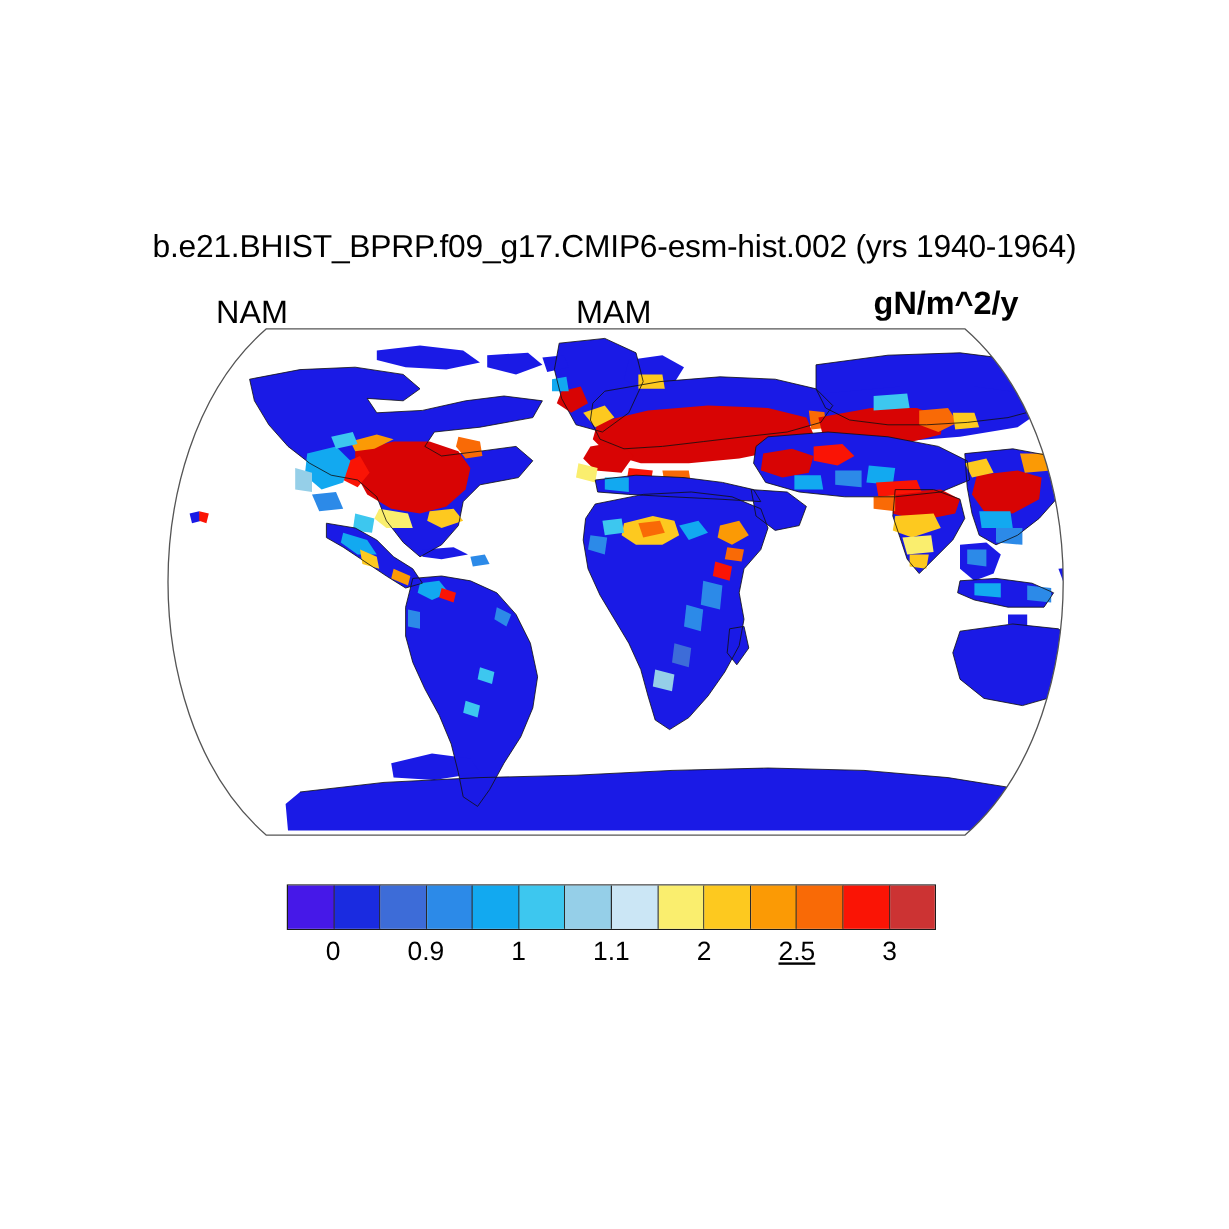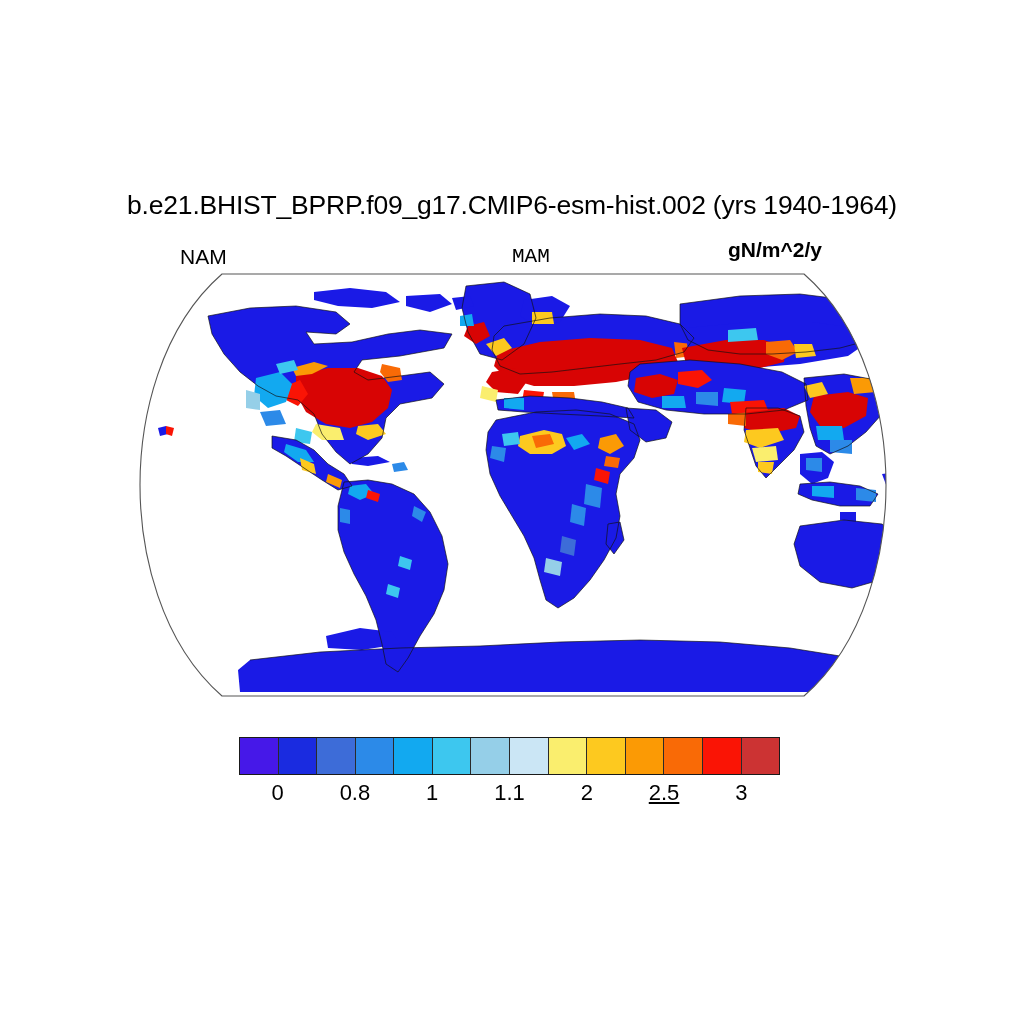--- a/index.html
+++ b/index.html
@@ -27,7 +27,7 @@
   
   .sublabel{
     position:absolute;
-    font-size:21px;
+    font-size:27px;
     white-space:nowrap;
     color:#000;
   }

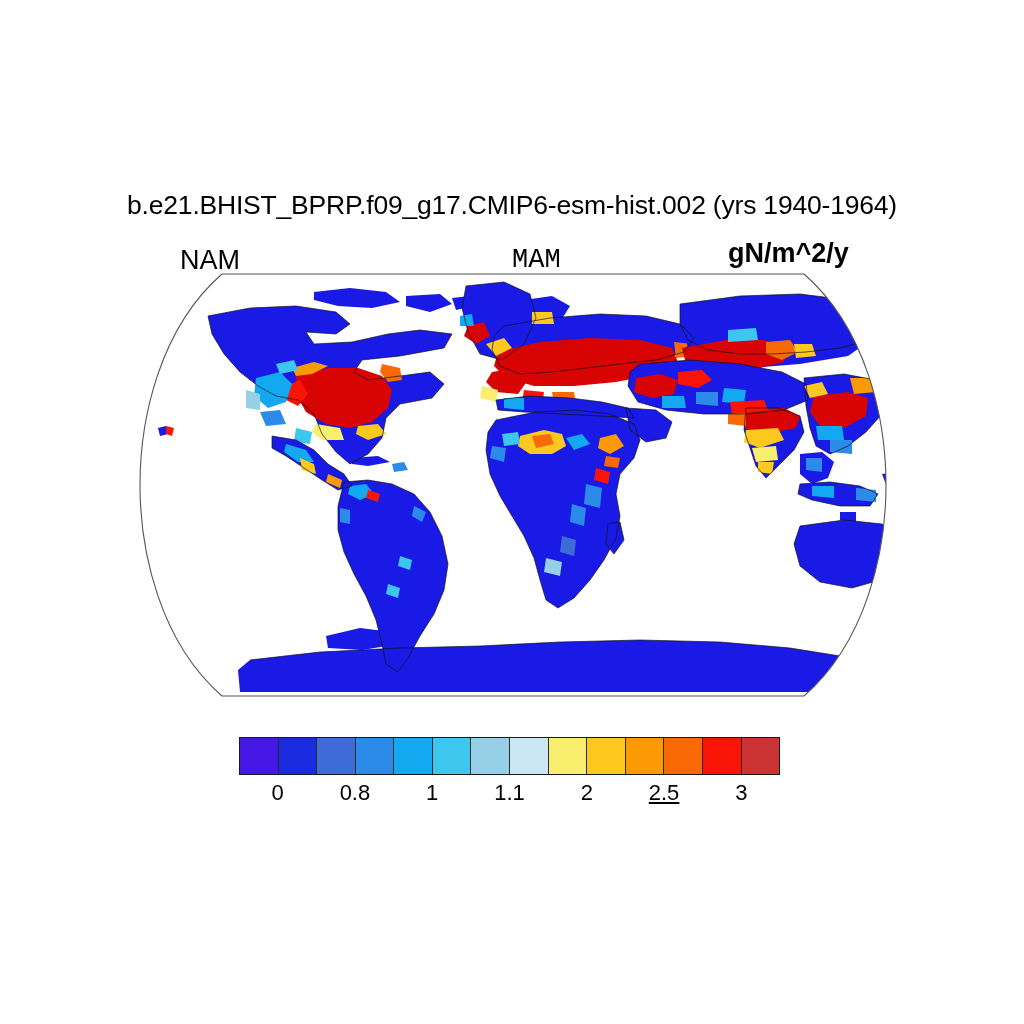--- a/index.html
+++ b/index.html
@@ -32,7 +32,7 @@
     color:#000;
   }
   #lbl-nam{left:180px;top:245px;}
-  #lbl-mam{left:512px;top:245px;font-family:Liberation Mono, monospace;}
+  #lbl-mam{left:480px;top:245px;}
   #lbl-units{left:728px;top:238px;font-weight:bold;}
 
   

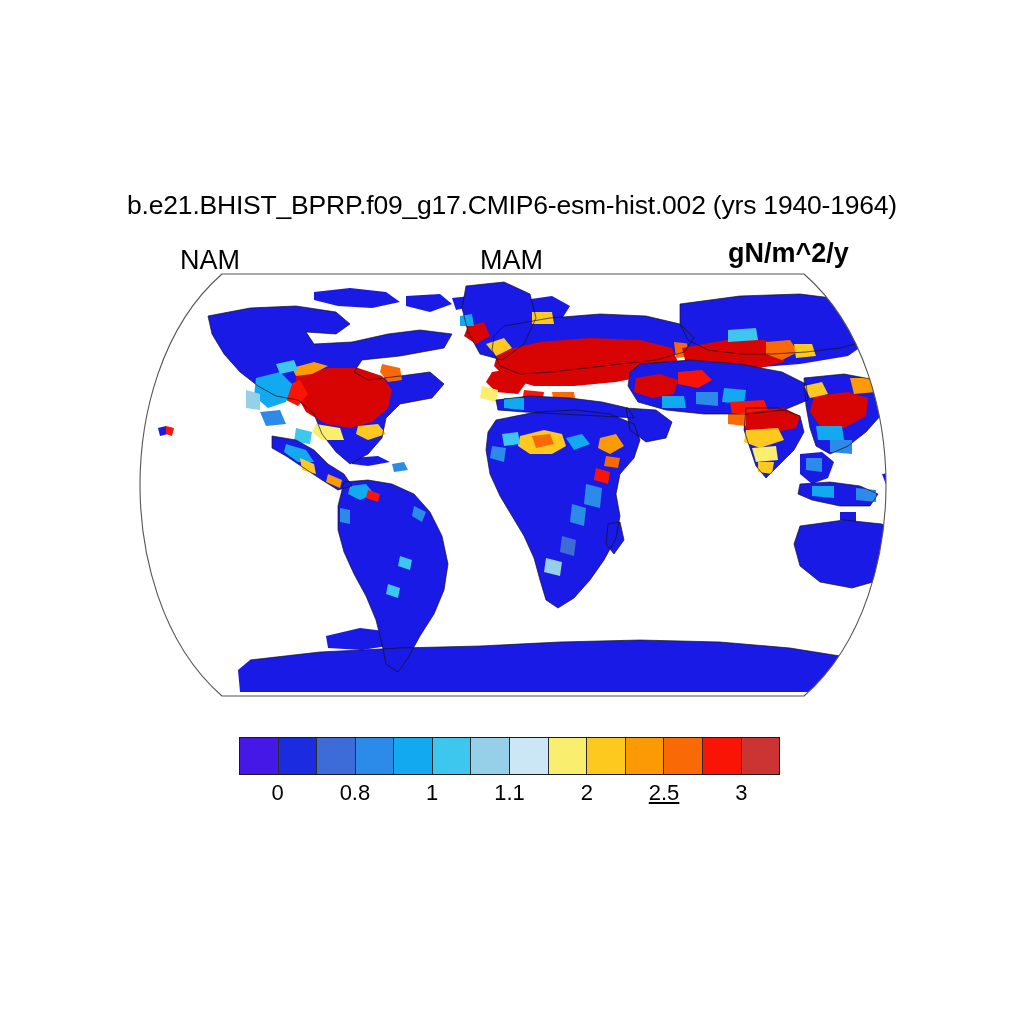--- a/index.html
+++ b/index.html
@@ -358,7 +358,7 @@
     </div>
   <div id="cb-ticks">
       <div class="cb-tick" style="left: 7.14%;">0</div>
-      <div class="cb-tick" style="left: 21.43%;">0.8</div>
+      <div class="cb-tick" style="left: 21.43%;">0.9</div>
       <div class="cb-tick" style="left: 35.71%;">1</div>
       <div class="cb-tick" style="left: 50%;">1.1</div>
       <div class="cb-tick" style="left: 64.29%;">2</div>

